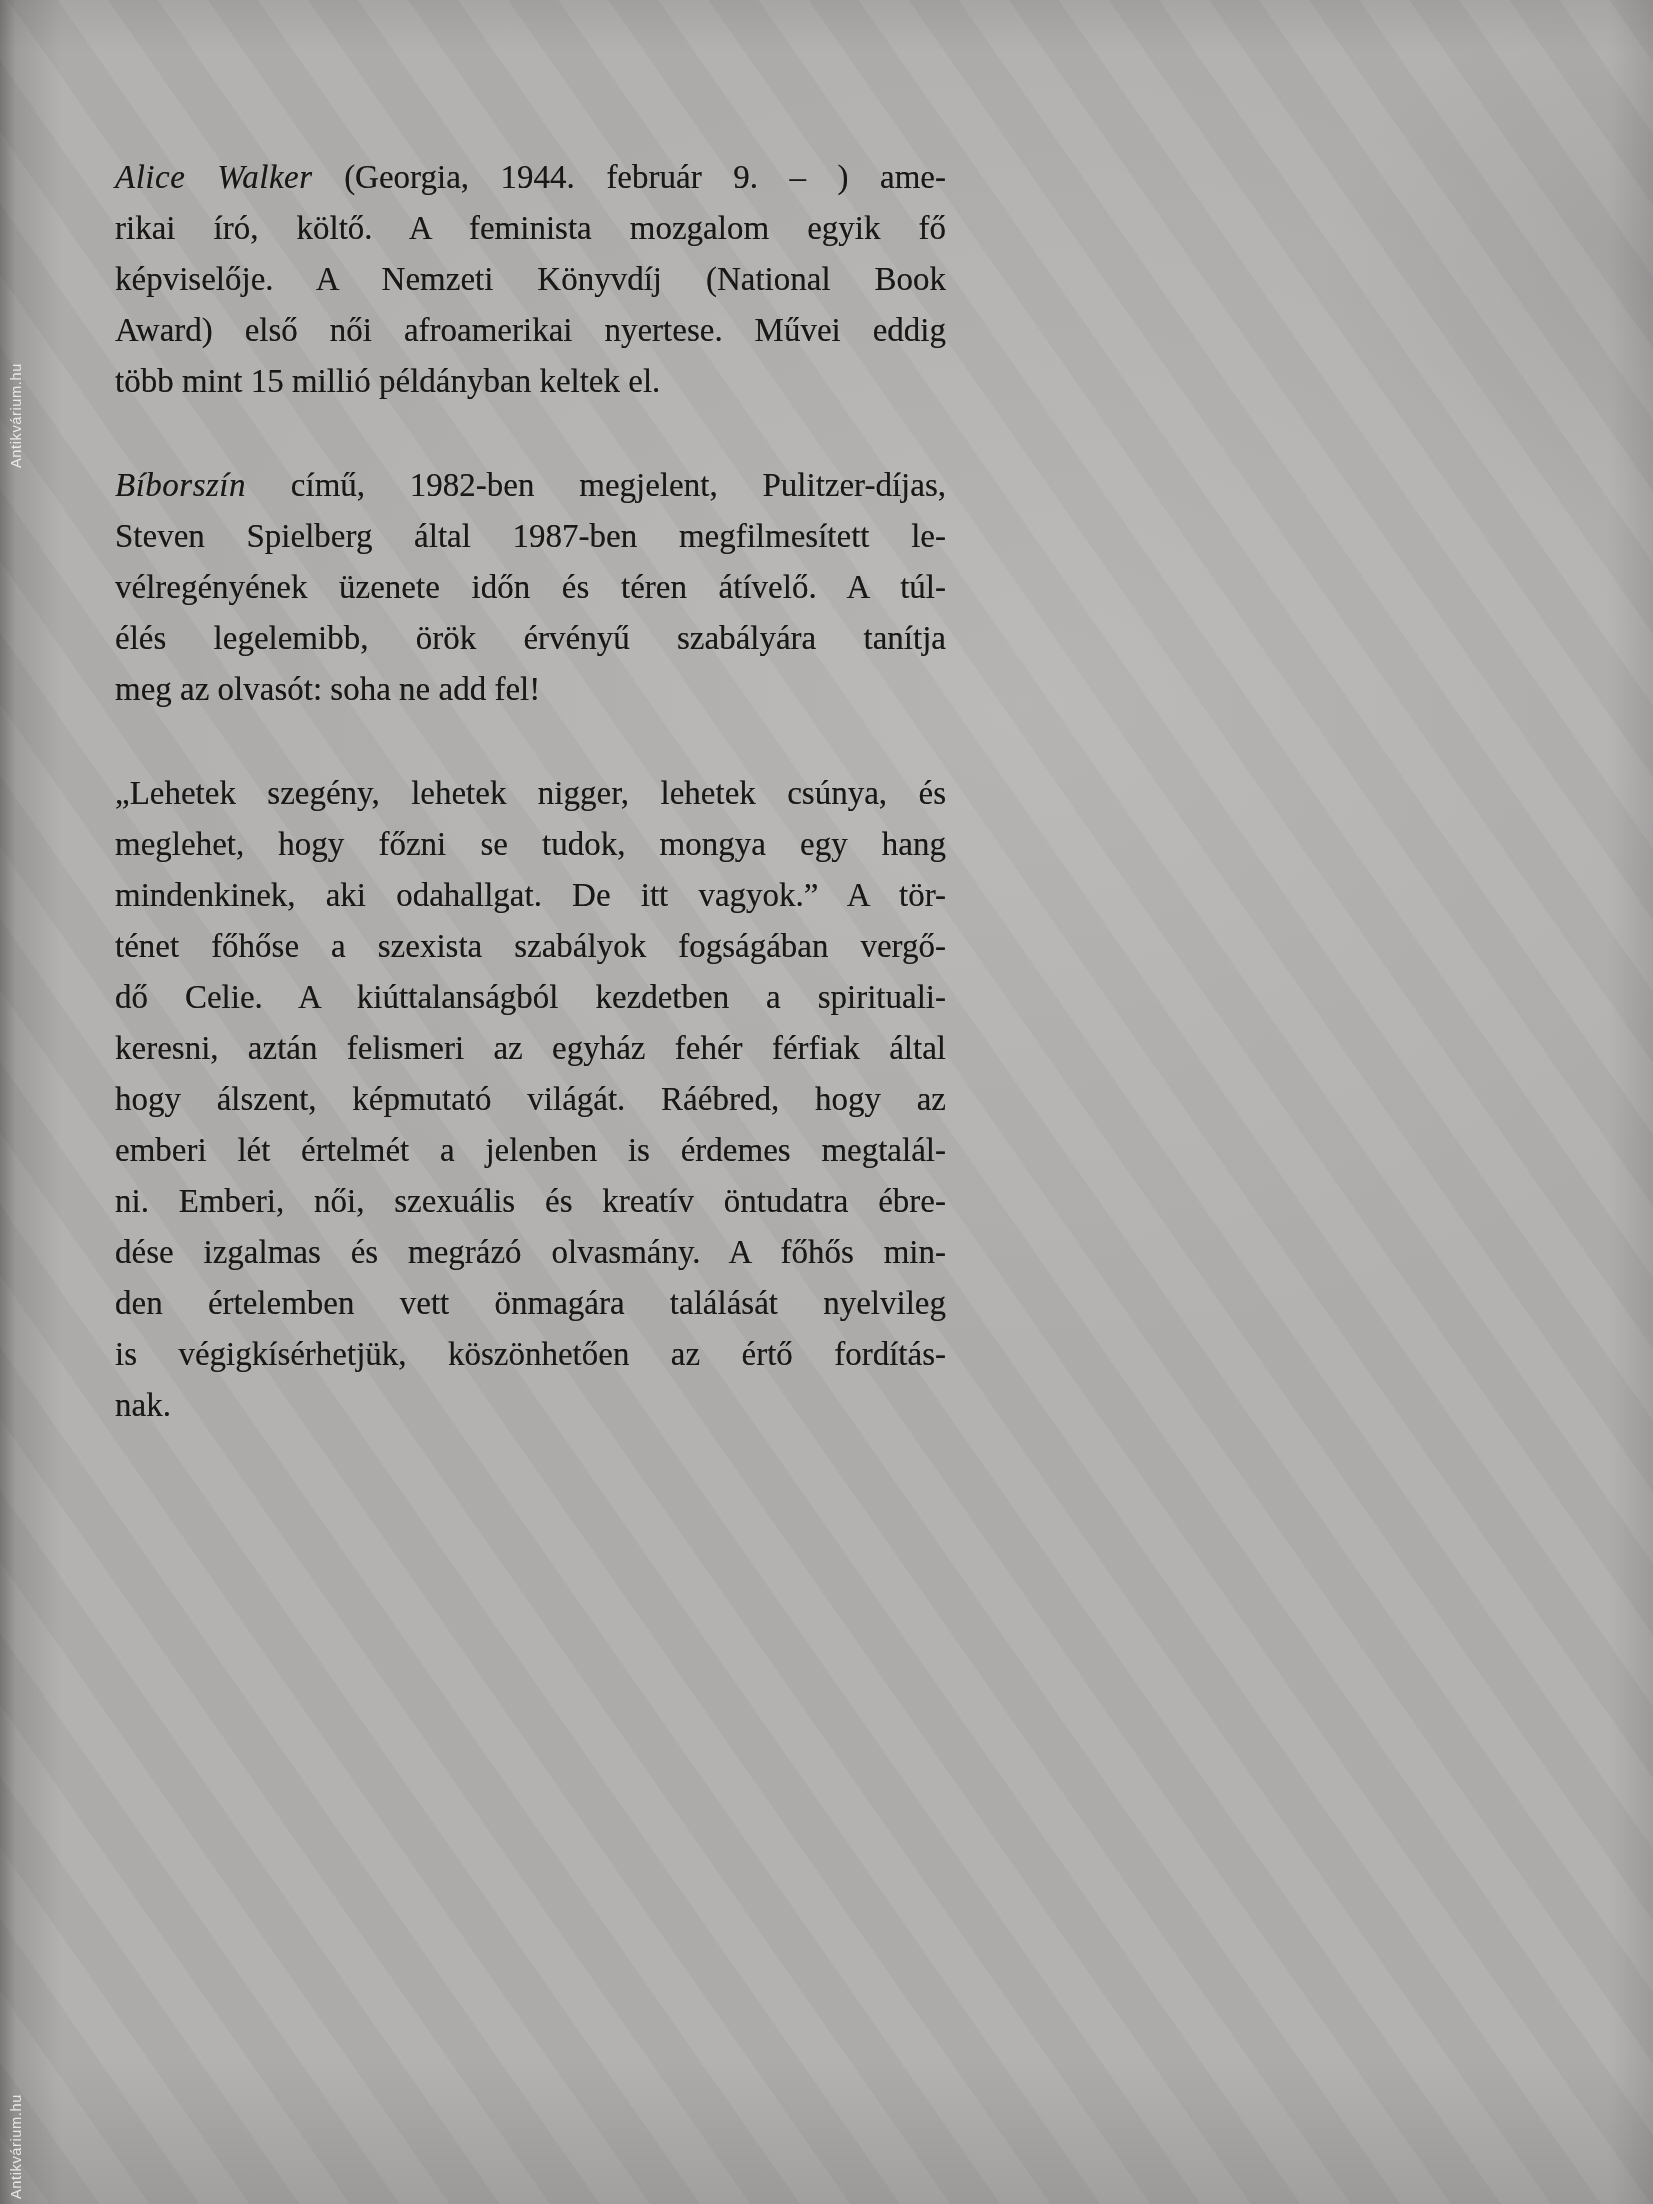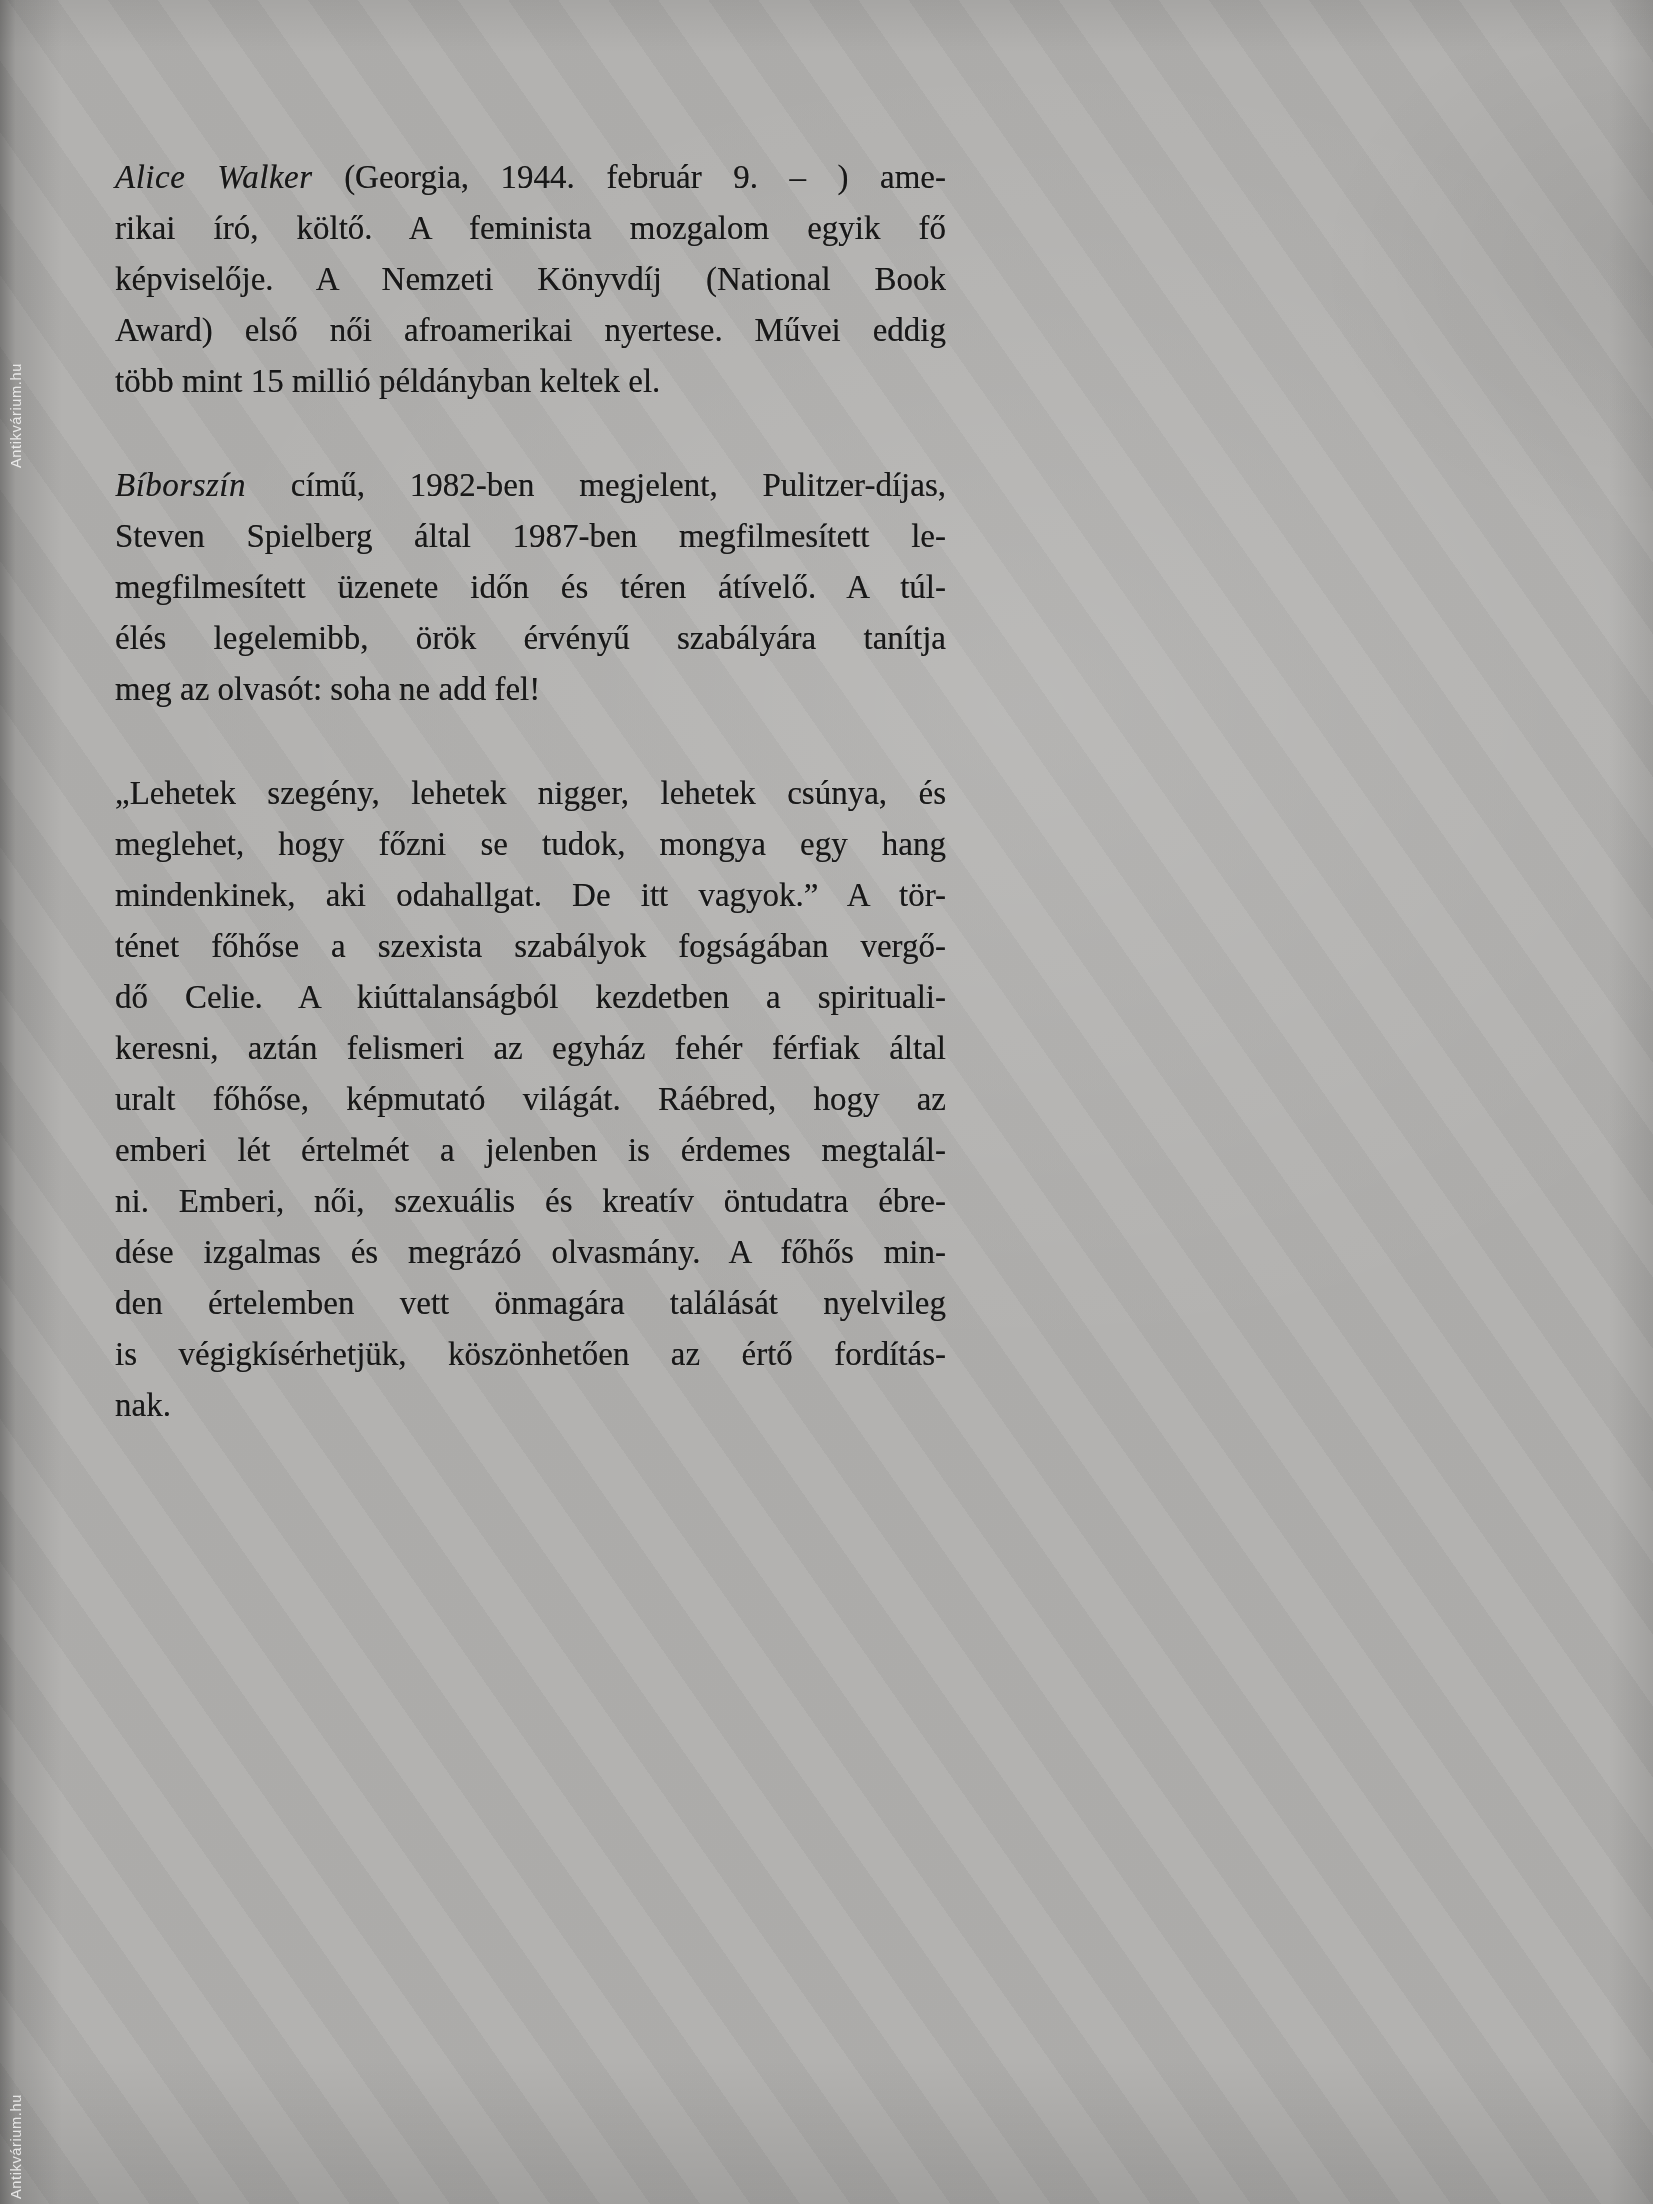--- a/index.html
+++ b/index.html
@@ -80,7 +80,7 @@
       <div class="paragraph">
         <div class="line"><span class="em">Bíborszín</span> című, 1982-ben megjelent, Pulitzer-díjas,</div>
         <div class="line">Steven Spielberg által 1987-ben megfilmesített le-</div>
-        <div class="line">megfilmesített üzenete időn és téren átívelő. A túl-</div>
+        <div class="line">vélregényének üzenete időn és téren átívelő. A túl-</div>
         <div class="line">élés legelemibb, örök érvényű szabályára tanítja</div>
         <div class="line last">meg az olvasót: soha ne add fel!</div>
       </div>

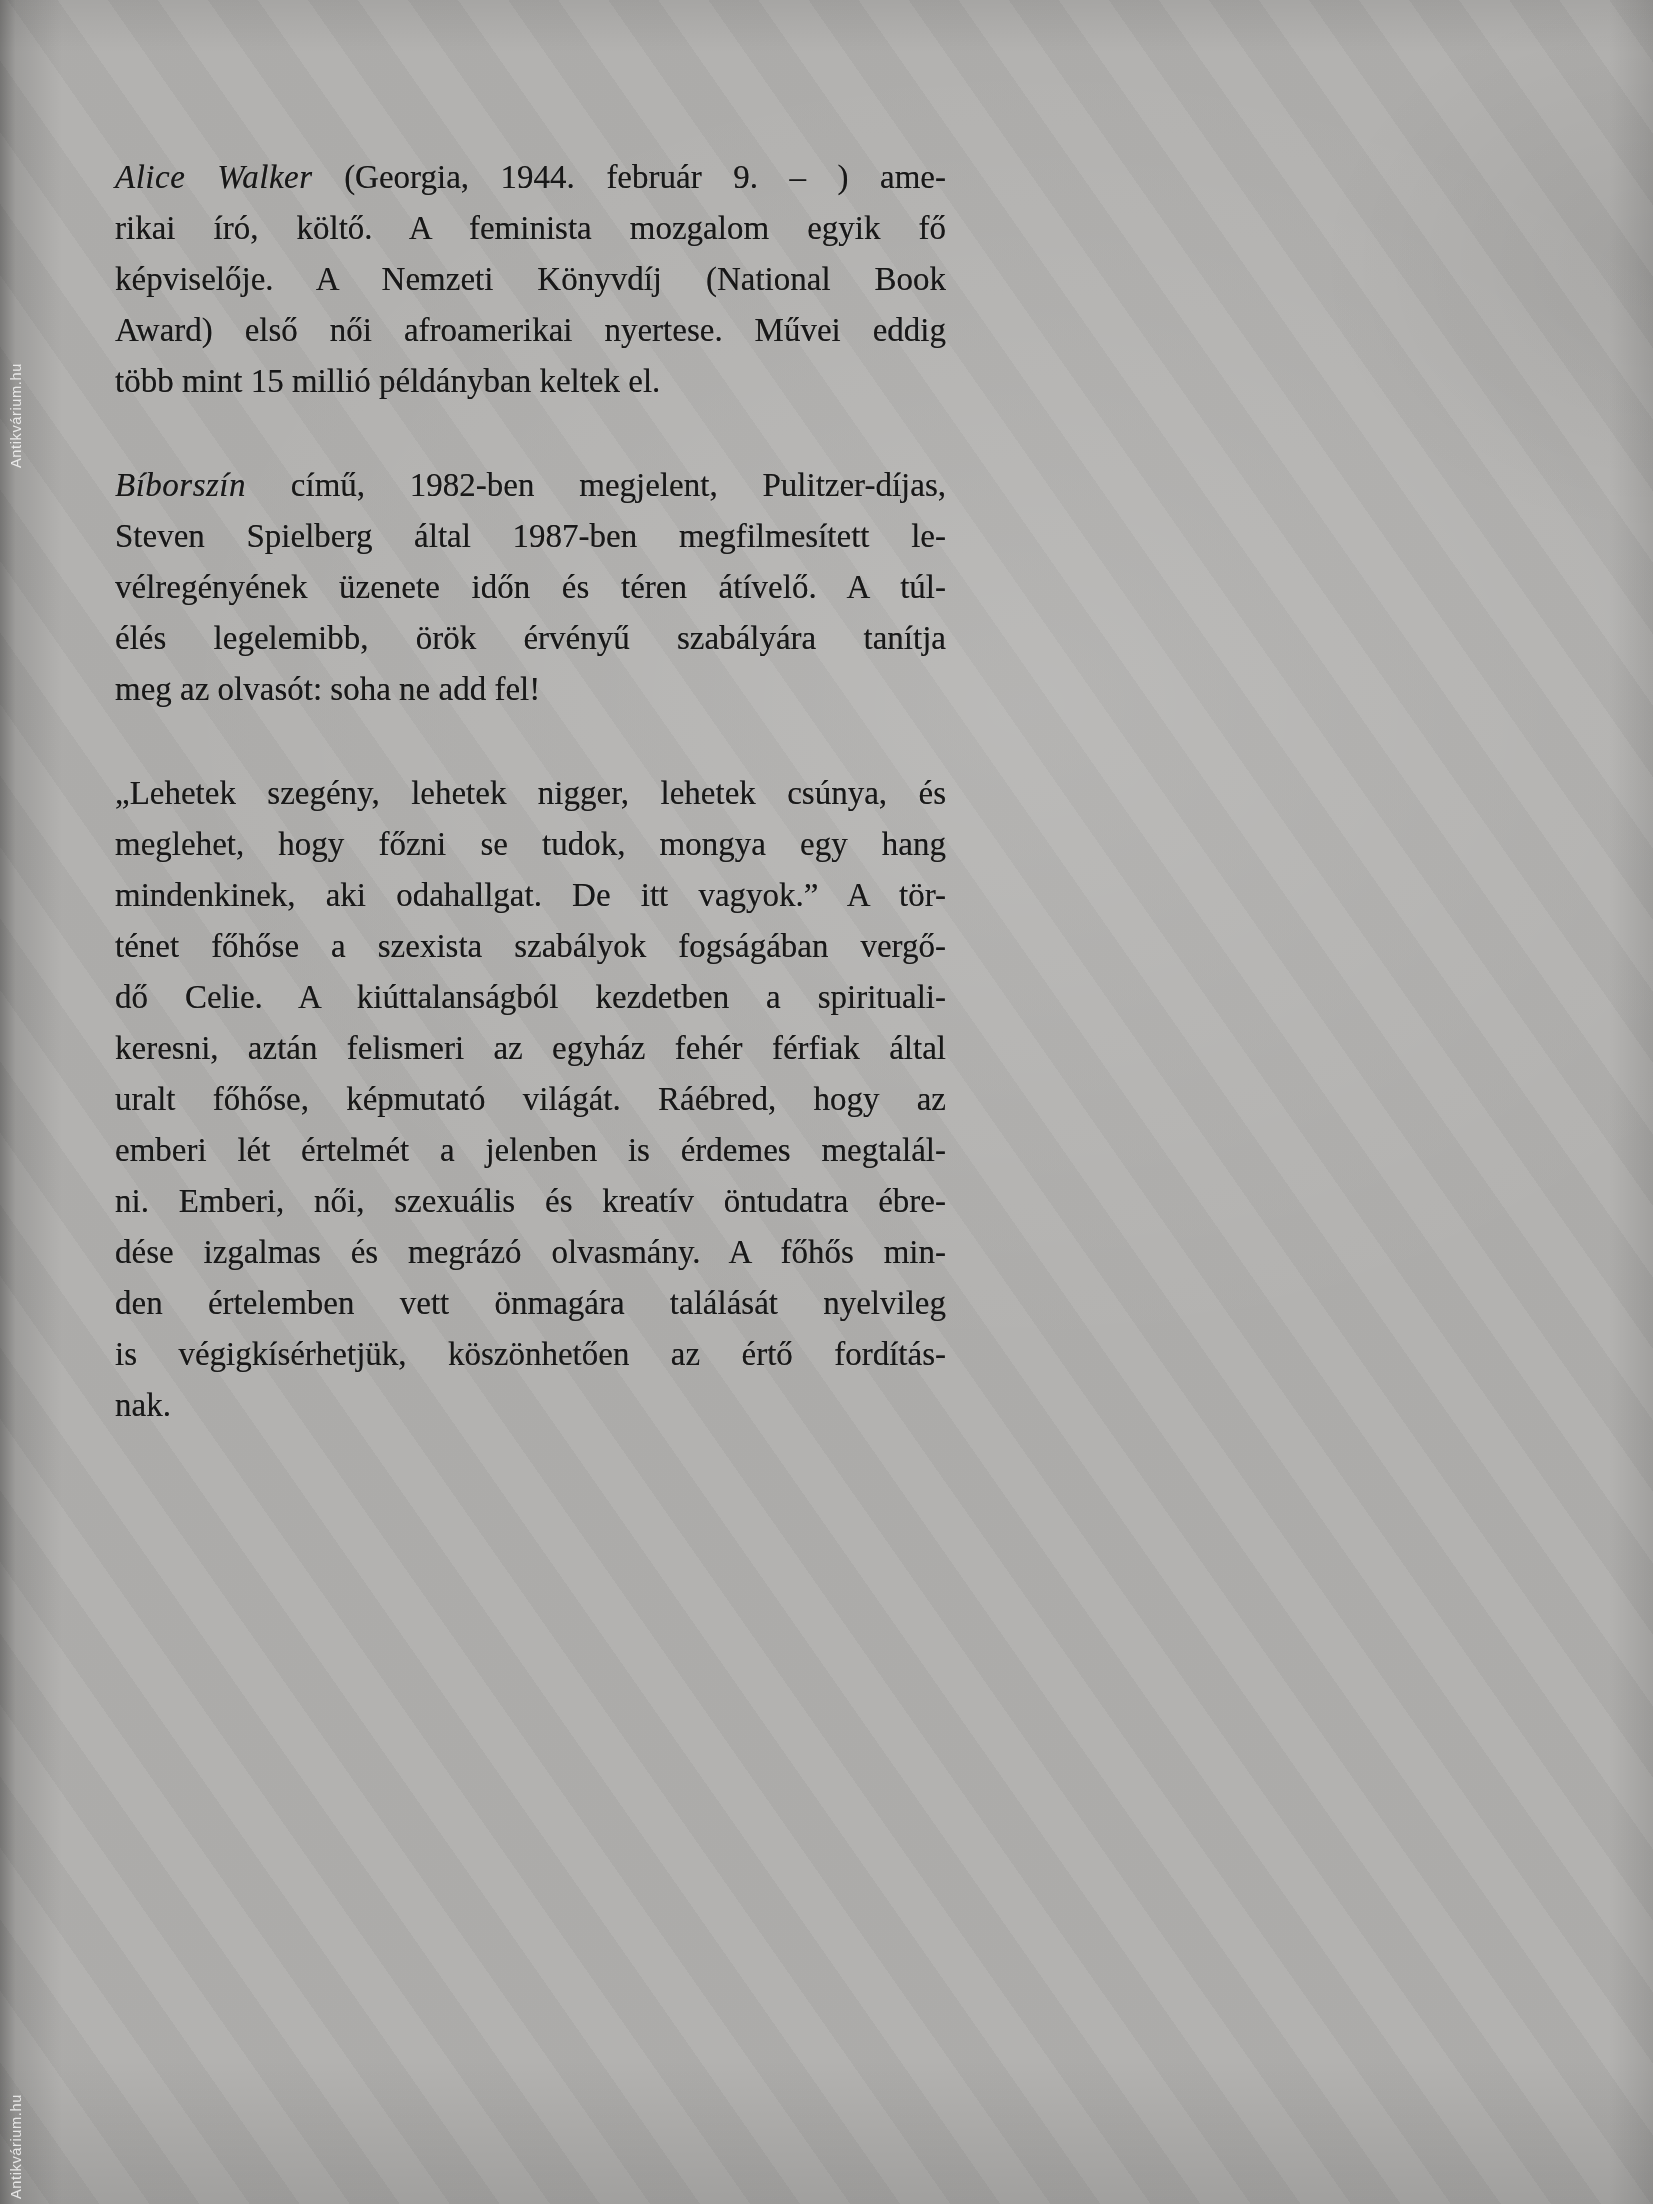--- a/index.html
+++ b/index.html
@@ -91,7 +91,7 @@
         <div class="line">ténet főhőse a szexista szabályok fogságában vergő-</div>
         <div class="line">dő Celie. A kiúttalanságból kezdetben a spirituali-</div>
         <div class="line">keresni, aztán felismeri az egyház fehér férfiak által</div>
-        <div class="line">uralt főhőse, képmutató világát. Ráébred, hogy az</div>
+        <div class="line">hogy álszent, képmutató világát. Ráébred, hogy az</div>
         <div class="line">emberi lét értelmét a jelenben is érdemes megtalál-</div>
         <div class="line">ni. Emberi, női, szexuális és kreatív öntudatra ébre-</div>
         <div class="line">dése izgalmas és megrázó olvasmány. A főhős min-</div>

